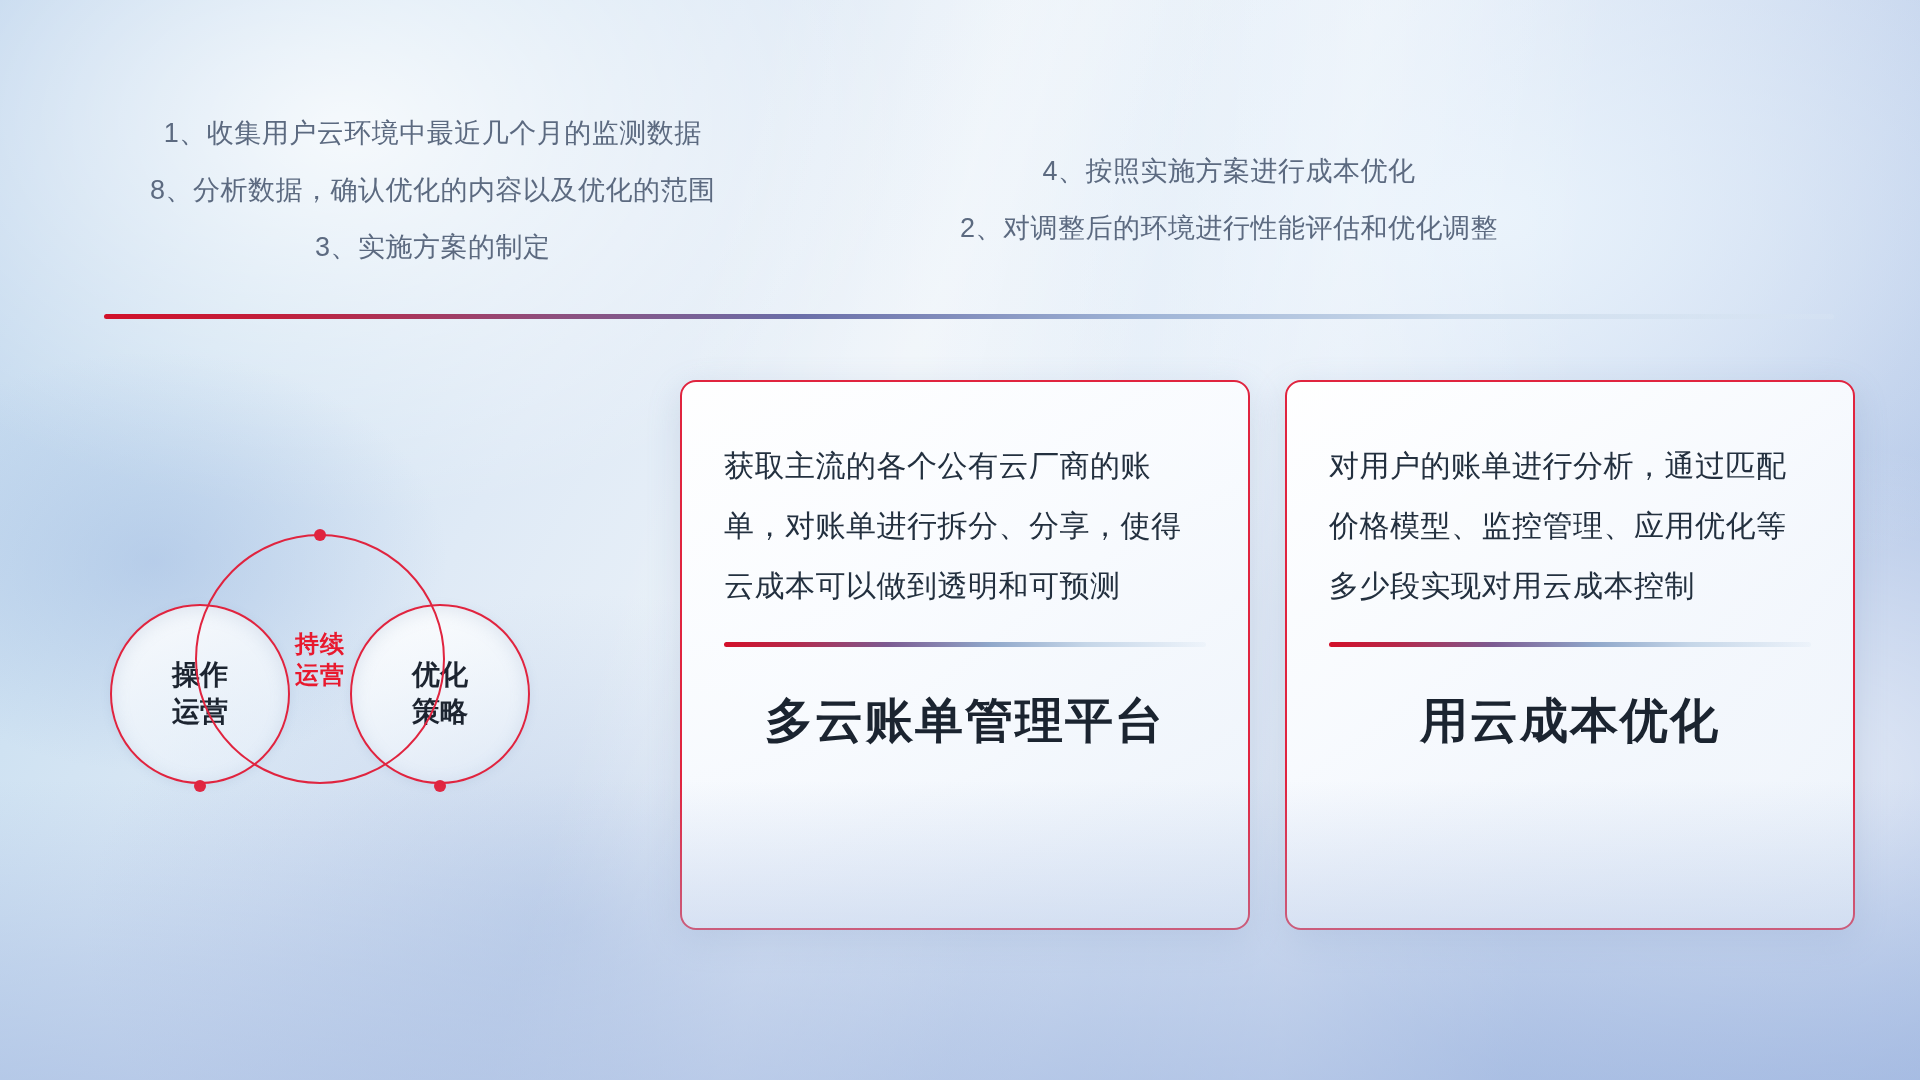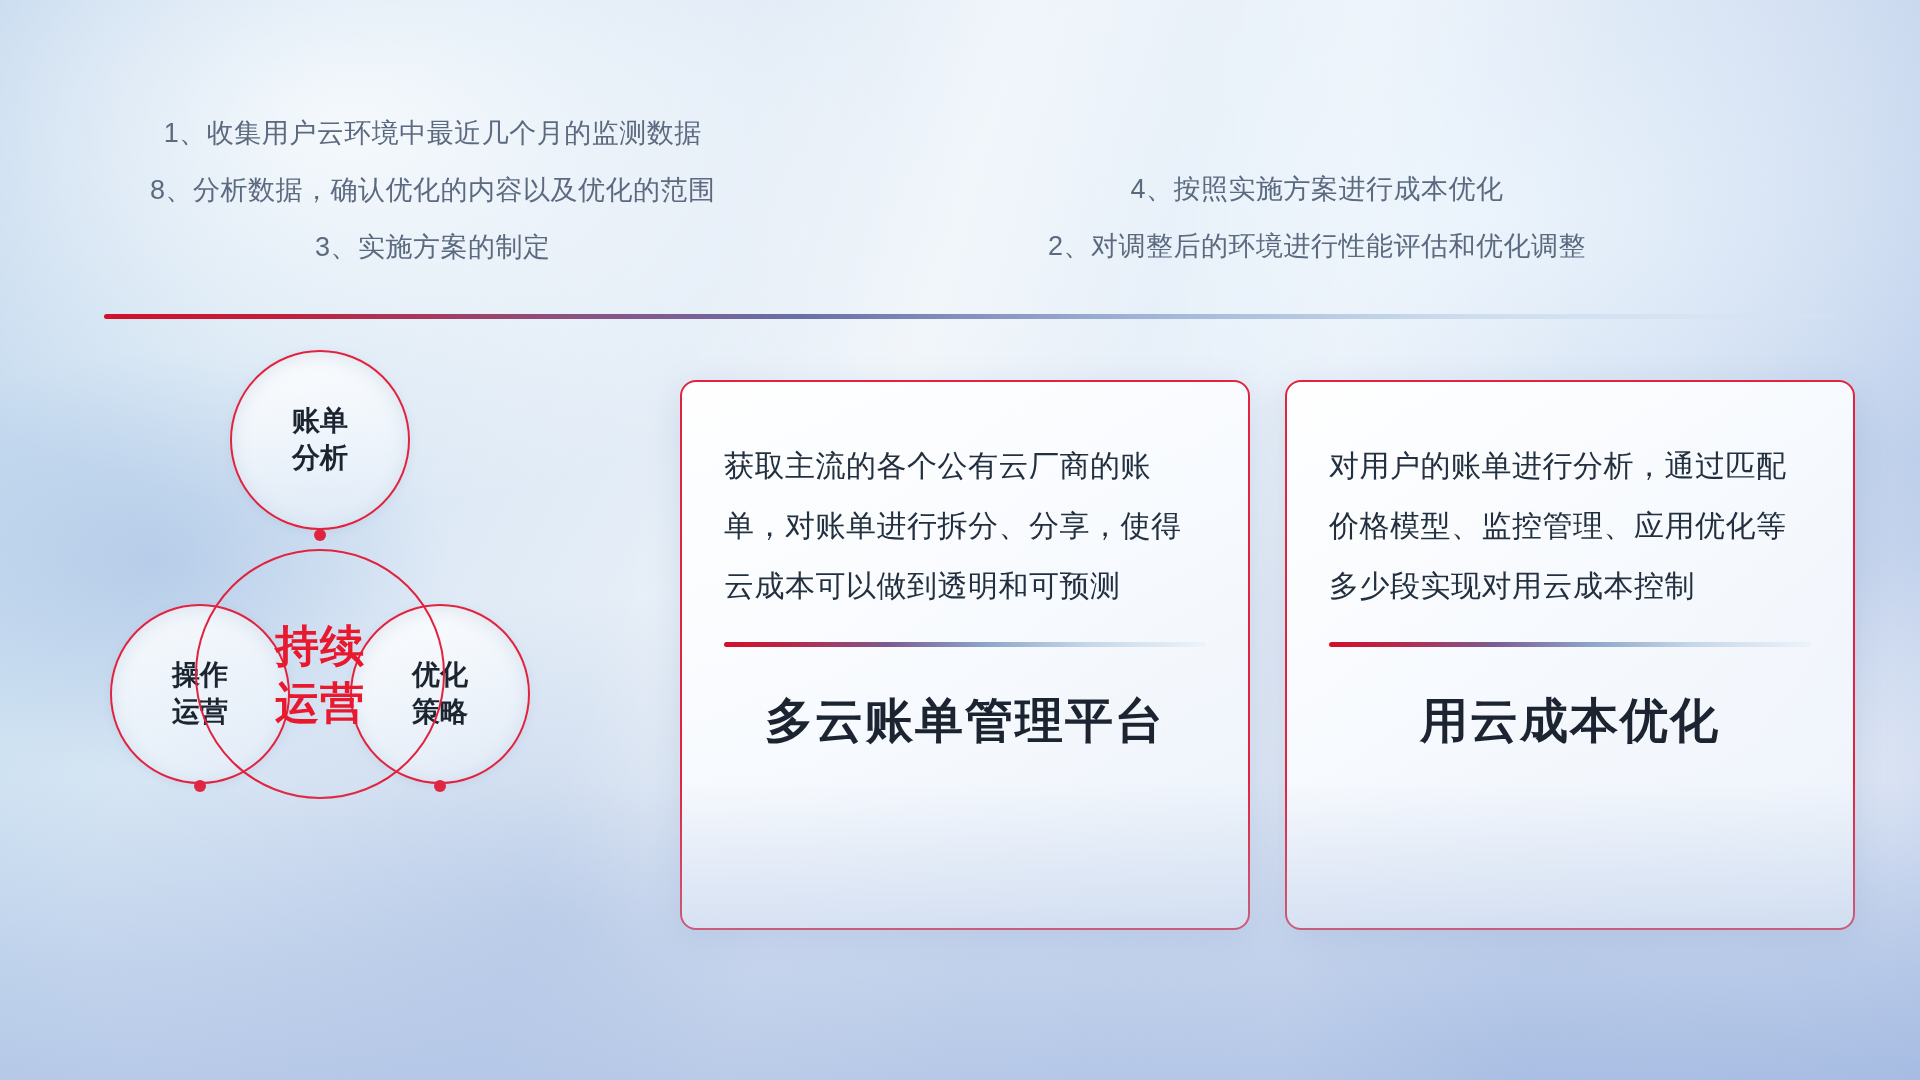--- a/index.html
+++ b/index.html
@@ -62,7 +62,7 @@
   .steps .step:last-child { margin-bottom: 0; }
 
   #steps-left  { left: 150px; top: 120px; }
-  #steps-right { left: 1048px; top: 158px; margin-top: 18px; }
+  #steps-right { left: 960px; top: 158px; }
 
   
   #divider {

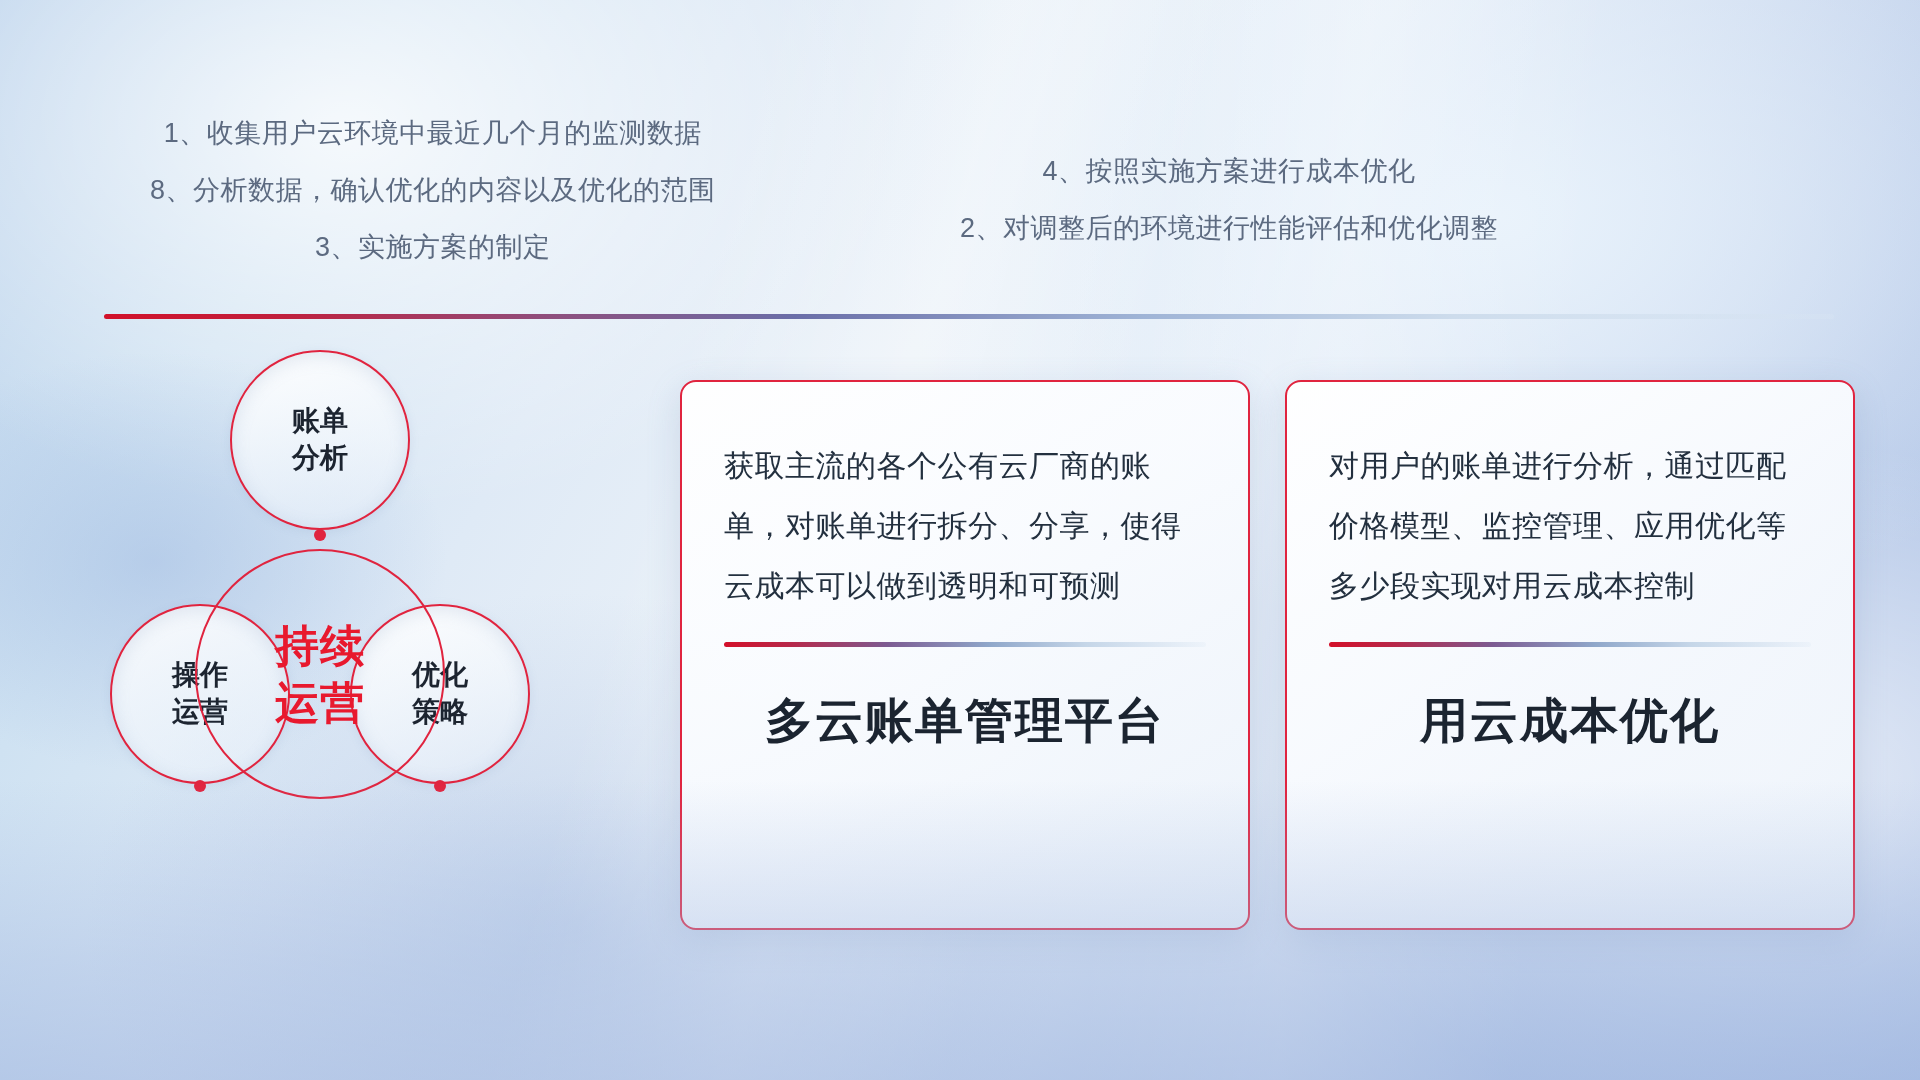--- a/index.html
+++ b/index.html
@@ -188,9 +188,6 @@
   <div id="divider"></div>
 
   <div id="venn">
-    <div class="circle circle-small" id="circle-top">
-      <span><span>账单</span><br><span>分析</span></span>
-    </div>
     <div class="circle circle-small" id="circle-left">
       <span><span>操作</span><br><span>运营</span></span>
     </div>

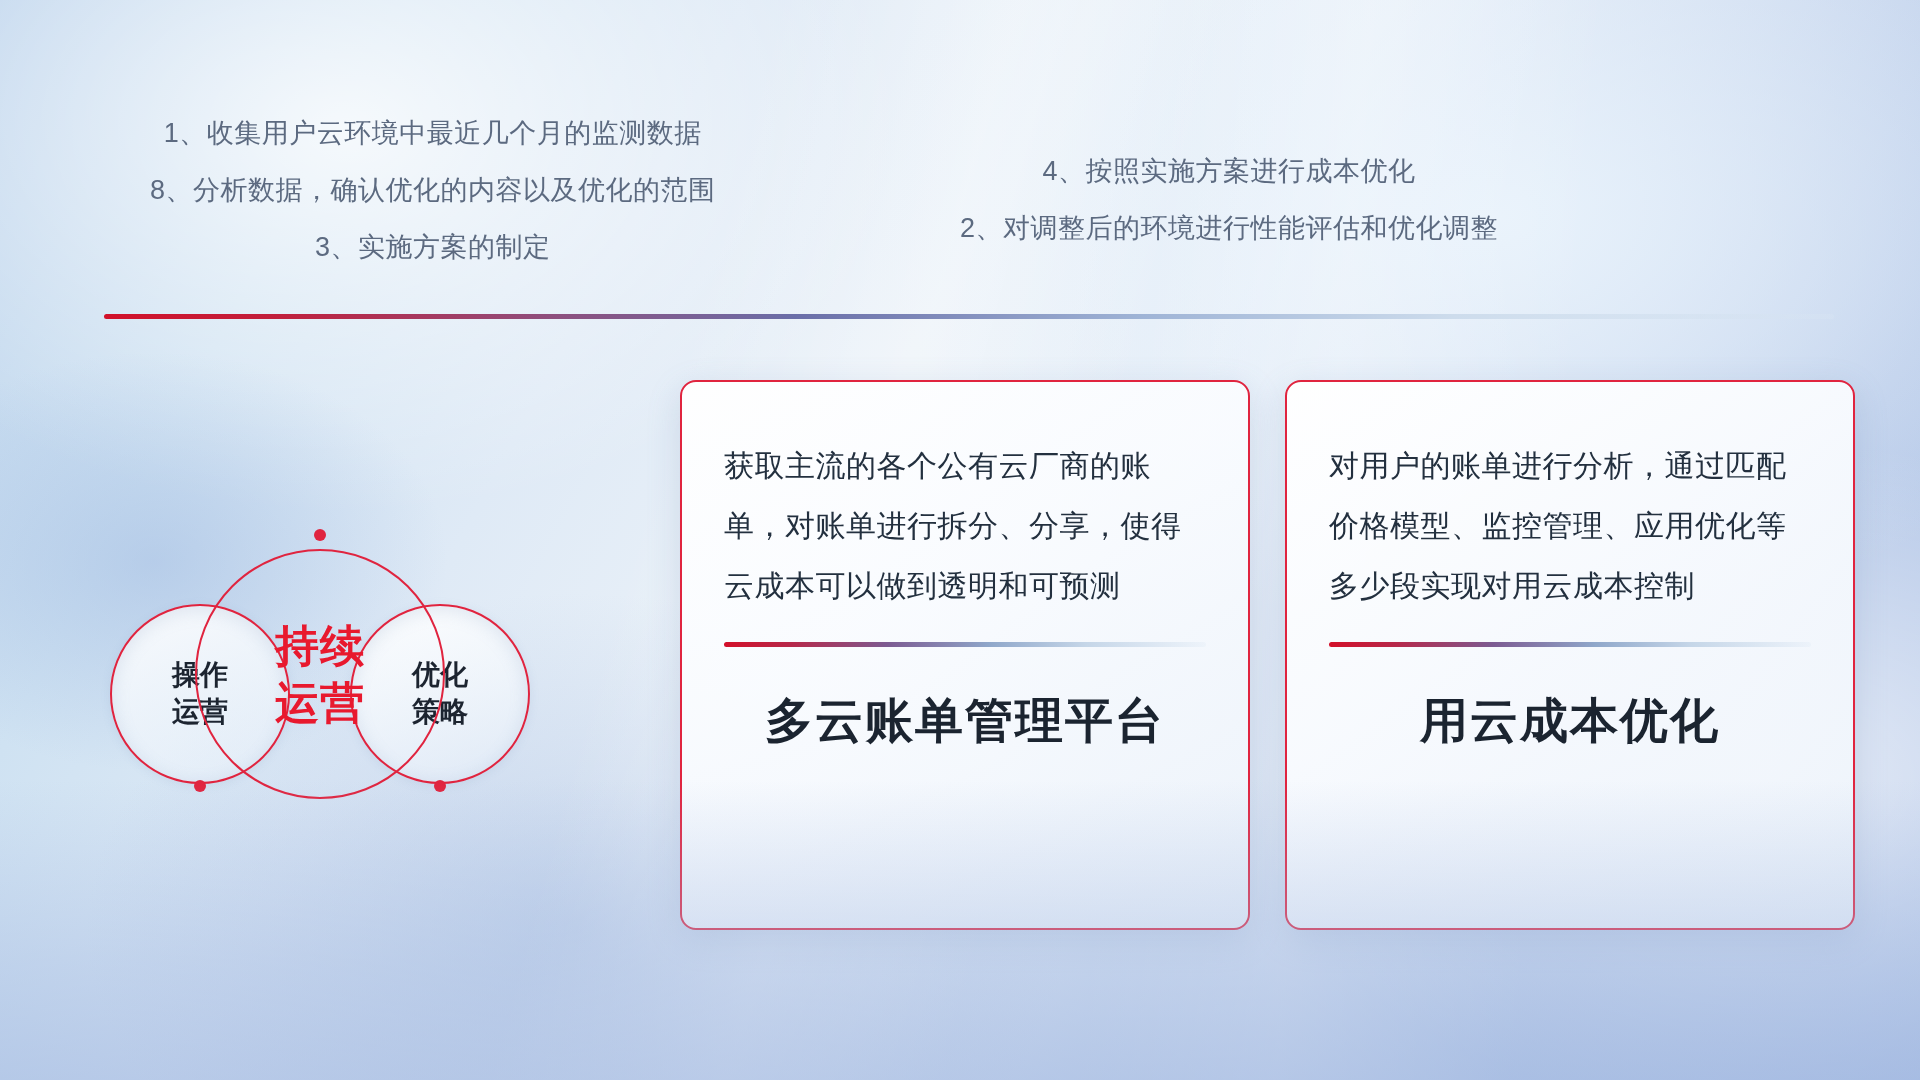--- a/index.html
+++ b/index.html
@@ -112,11 +112,11 @@
     width: 250px;
     height: 250px;
     left: 95px;
-    top: 199px;
+    top: 184px;
     border: 2px solid #e0243f;
     background: transparent;
     color: #e8192e;
-    font-size: 44px;
+    font-size: 24px;
     font-weight: bold;
     line-height: 1.3;
     letter-spacing: 1px;

